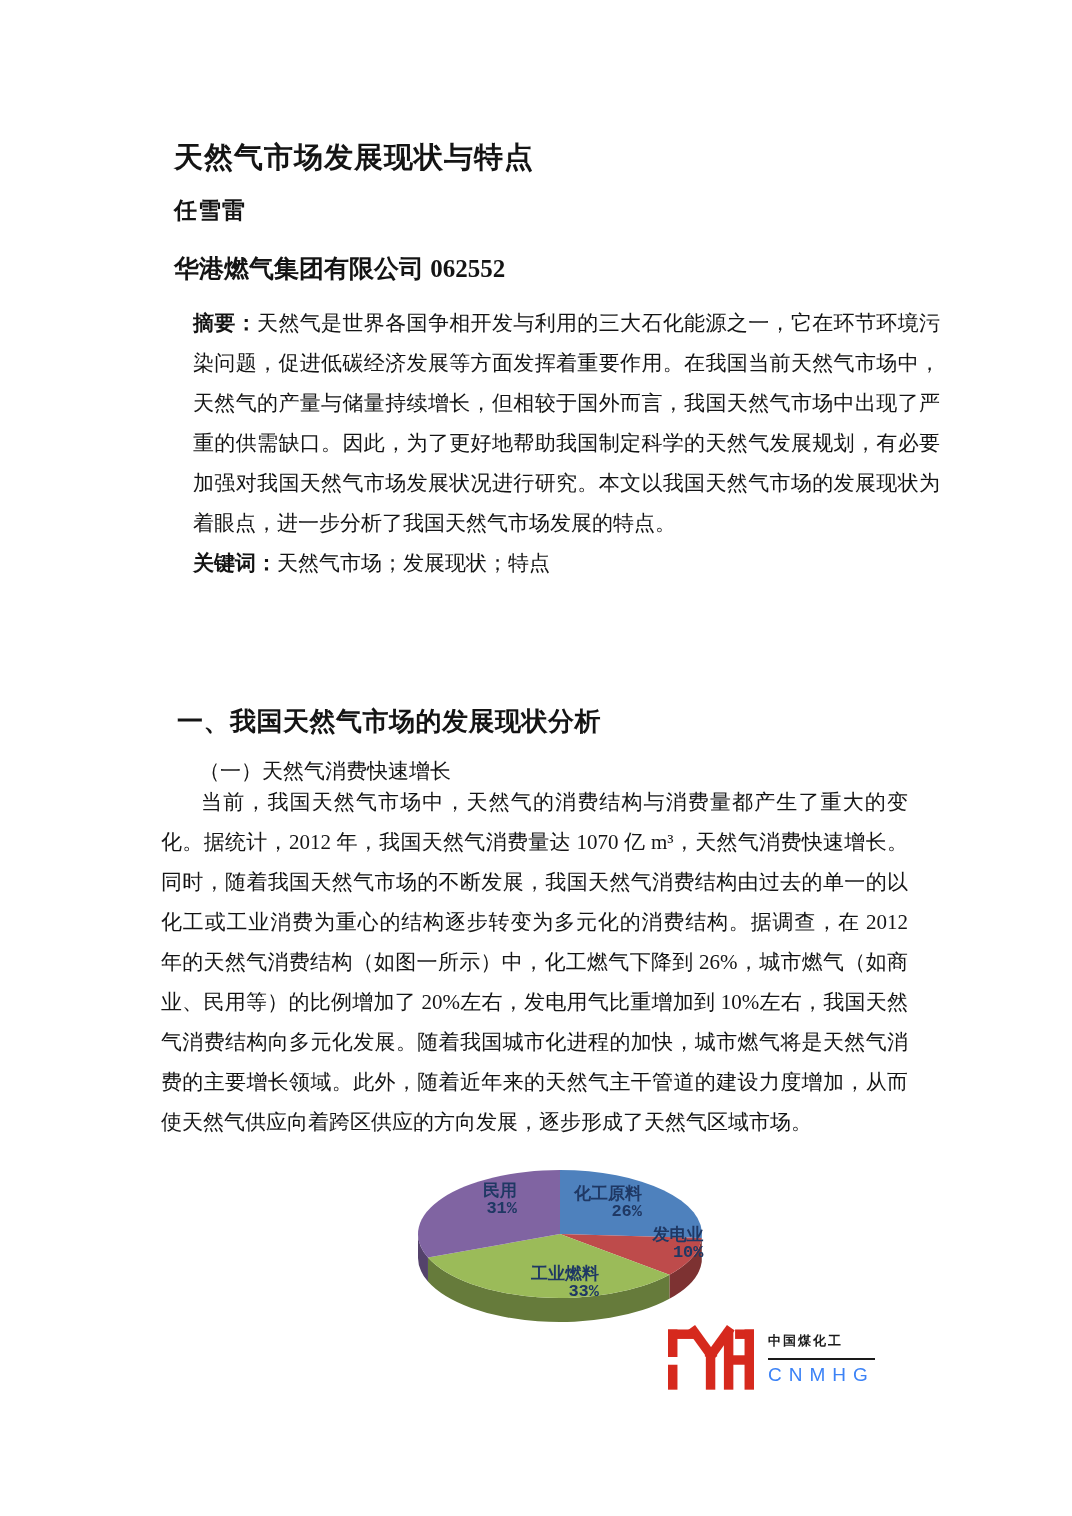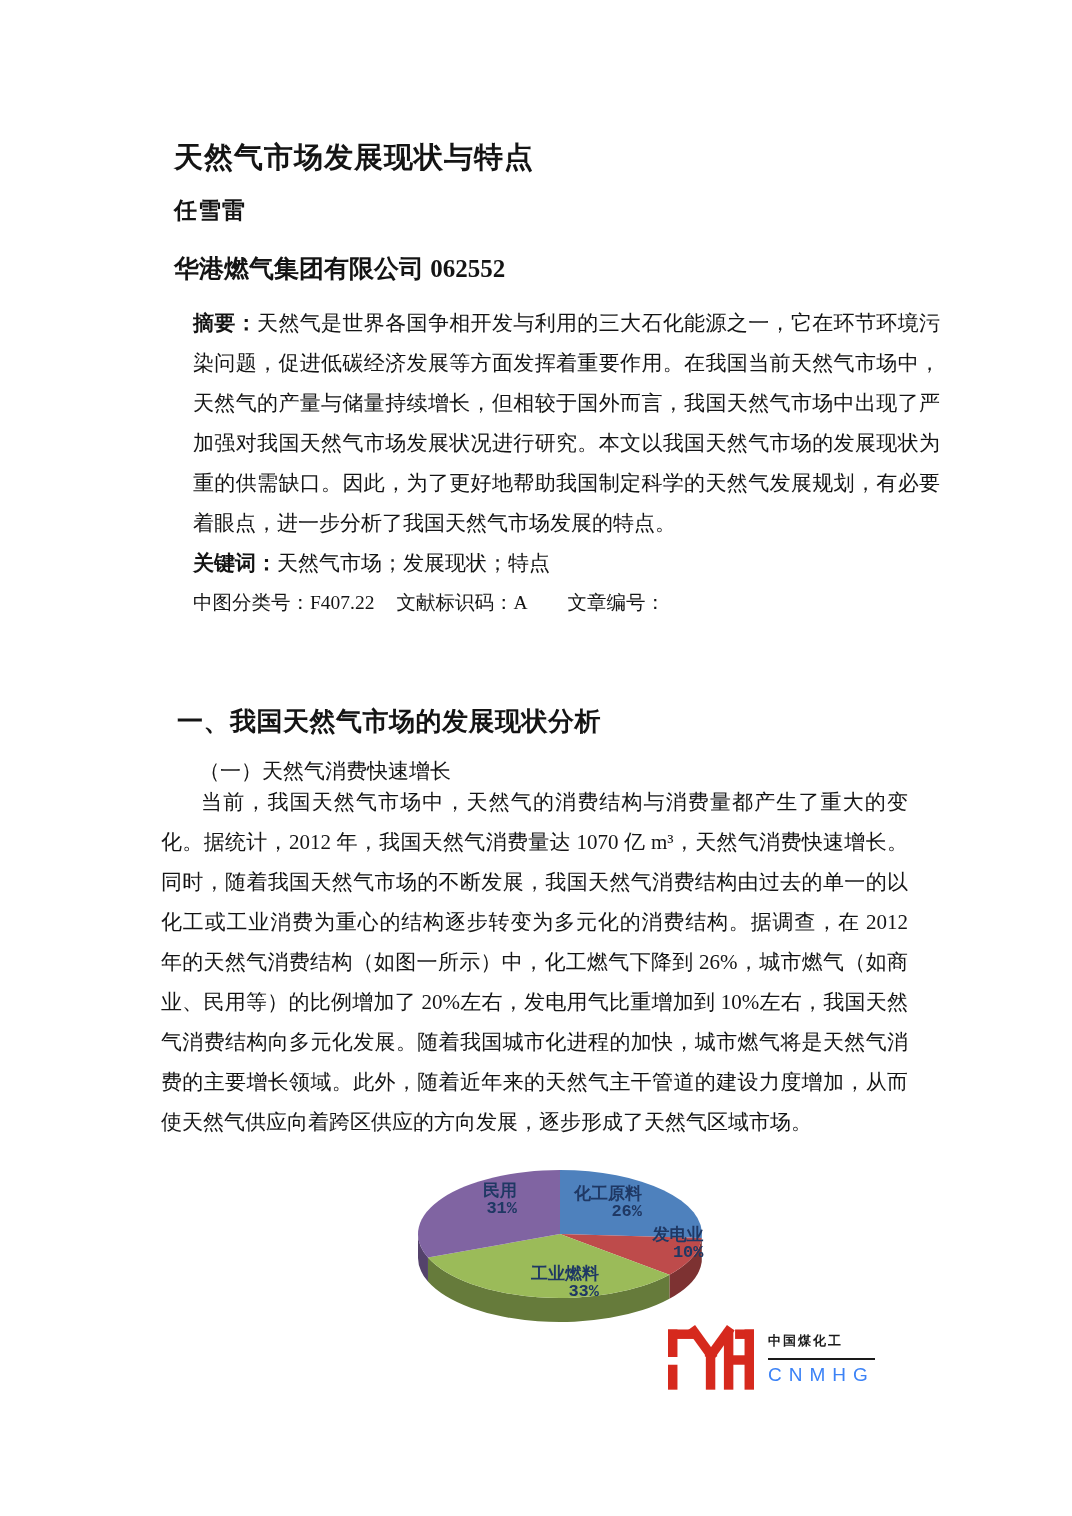--- a/index.html
+++ b/index.html
@@ -62,8 +62,8 @@
   <div id="abstract-rest">
       <div class="tline">染问题，促进低碳经济发展等方面发挥着重要作用。在我国当前天然气市场中，</div>
       <div class="tline">天然气的产量与储量持续增长，但相较于国外而言，我国天然气市场中出现了严</div>
+      <div class="tline">重的供需缺口。因此，为了更好地帮助我国制定科学的天然气发展规划，有必要</div>
       <div class="tline">加强对我国天然气市场发展状况进行研究。本文以我国天然气市场的发展现状为</div>
-      <div class="tline">重的供需缺口。因此，为了更好地帮助我国制定科学的天然气发展规划，有必要</div>
       <div class="tline tline-last">着眼点，进一步分析了我国天然气市场发展的特点。</div>
     </div>
   <div class="tline tline-last" id="keywords-line">

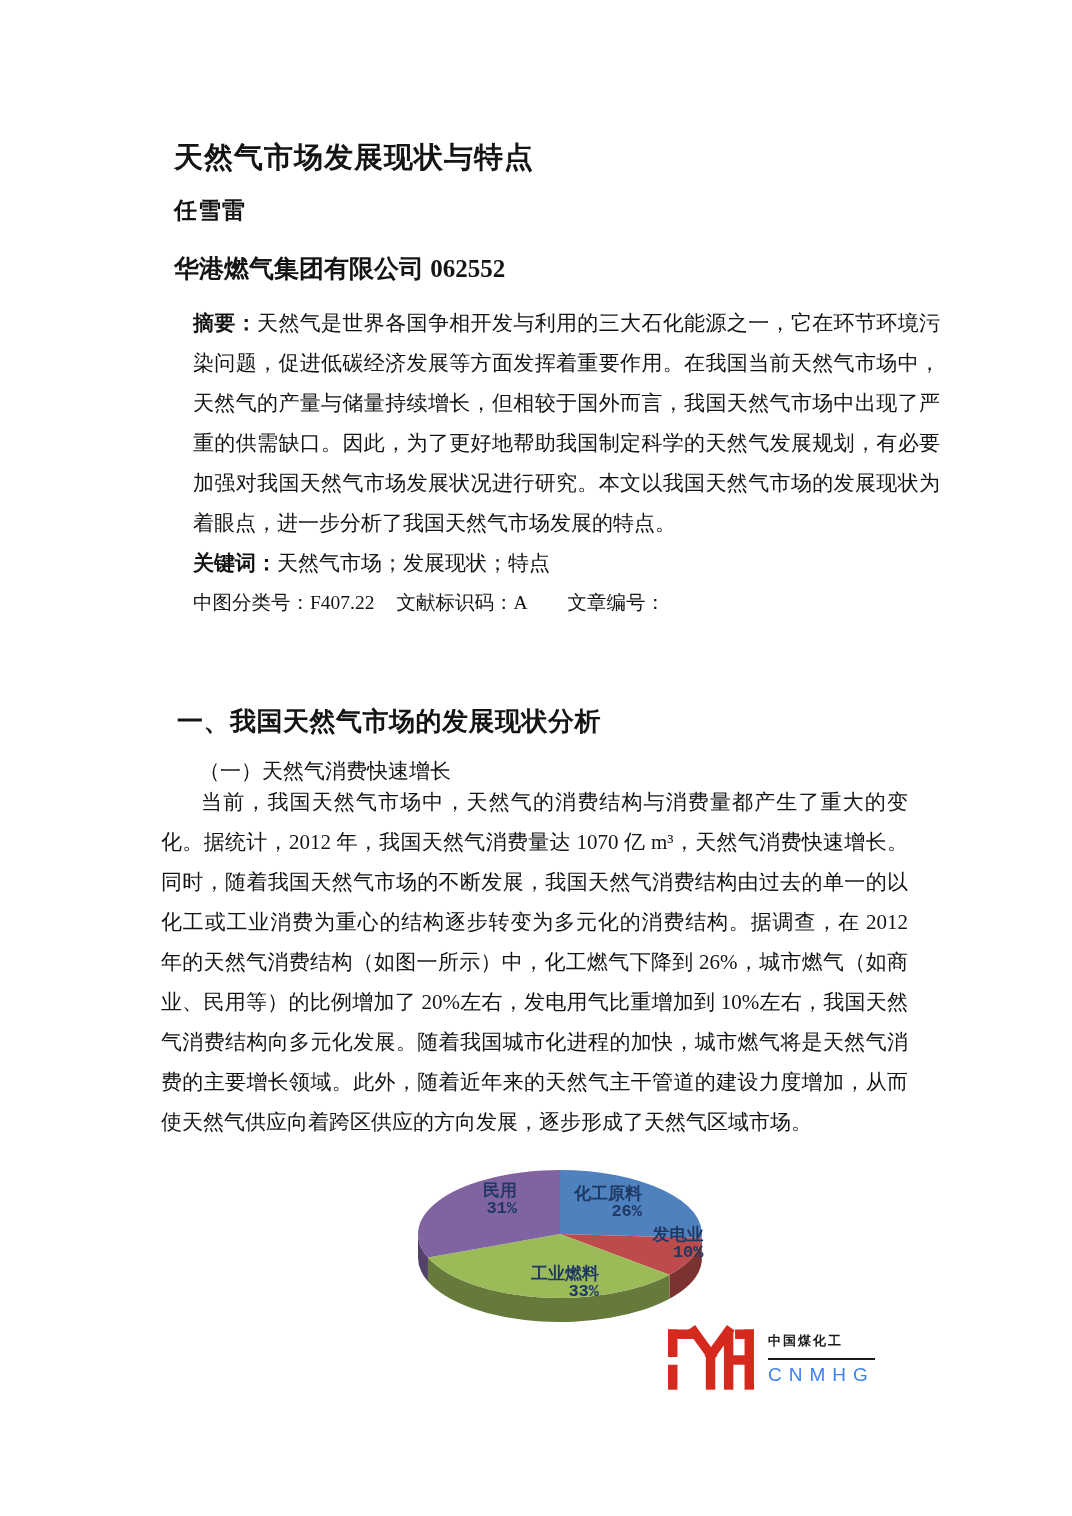--- a/index.html
+++ b/index.html
@@ -68,9 +68,6 @@
     </div>
   <div class="tline tline-last" id="keywords-line">
     <span class="lbl">关键词：</span><span>天然气市场；发展现状；特点</span>
-  </div>
-  <div class="tline tline-last" id="class-line">
-    <span class="seg1">中图分类号：F407.22</span><span class="seg2">文献标识码：A</span><span>文章编号：</span>
   </div>
 </div>
 

